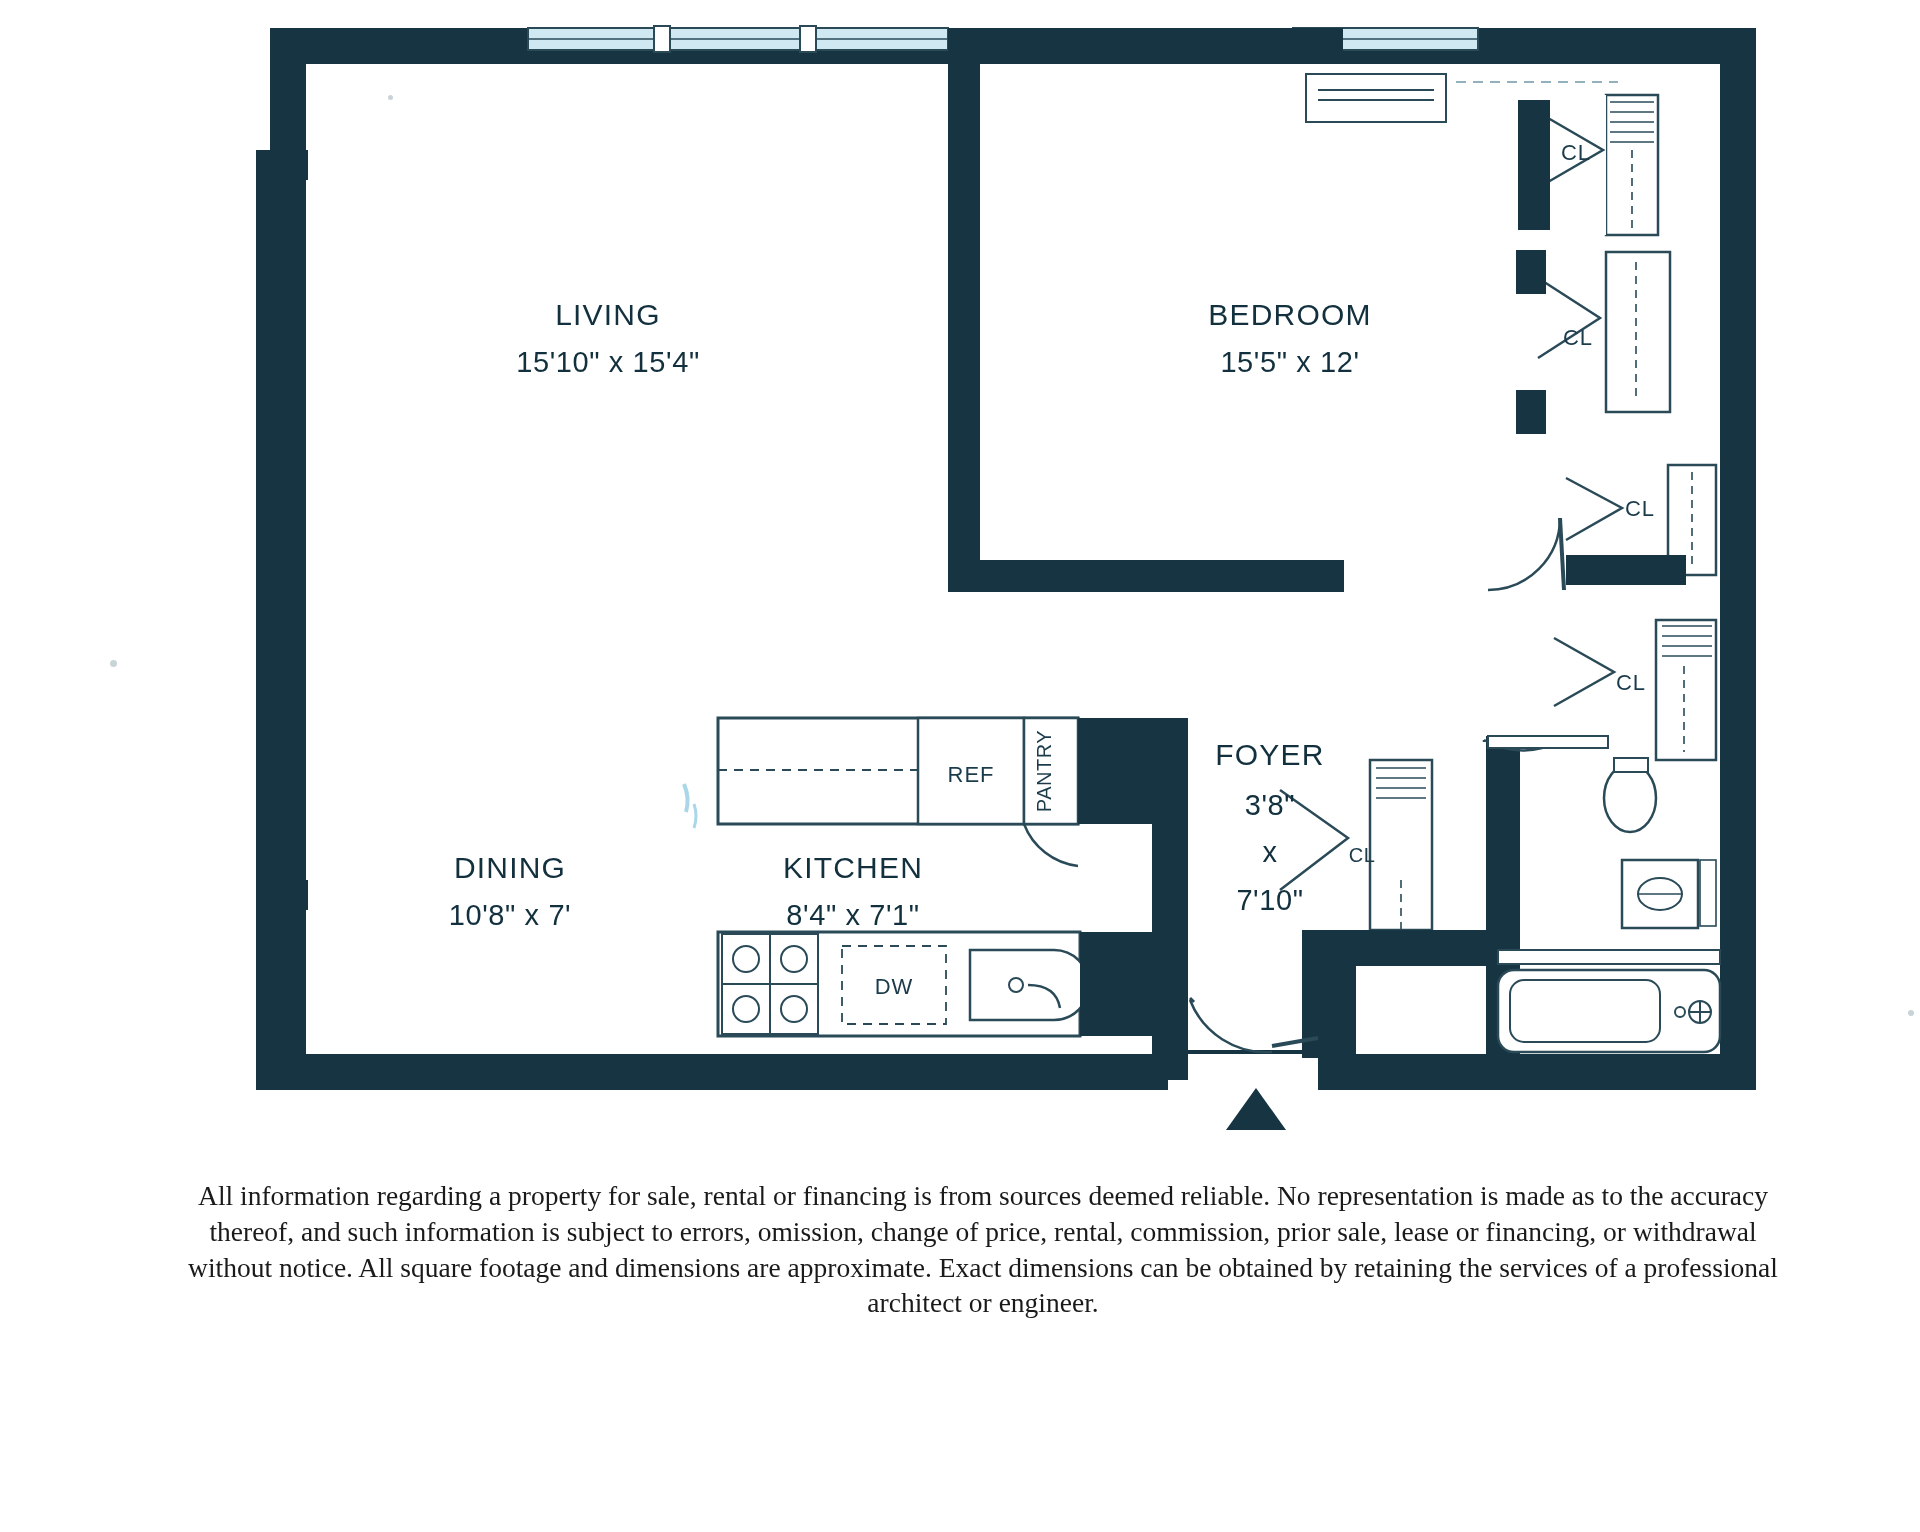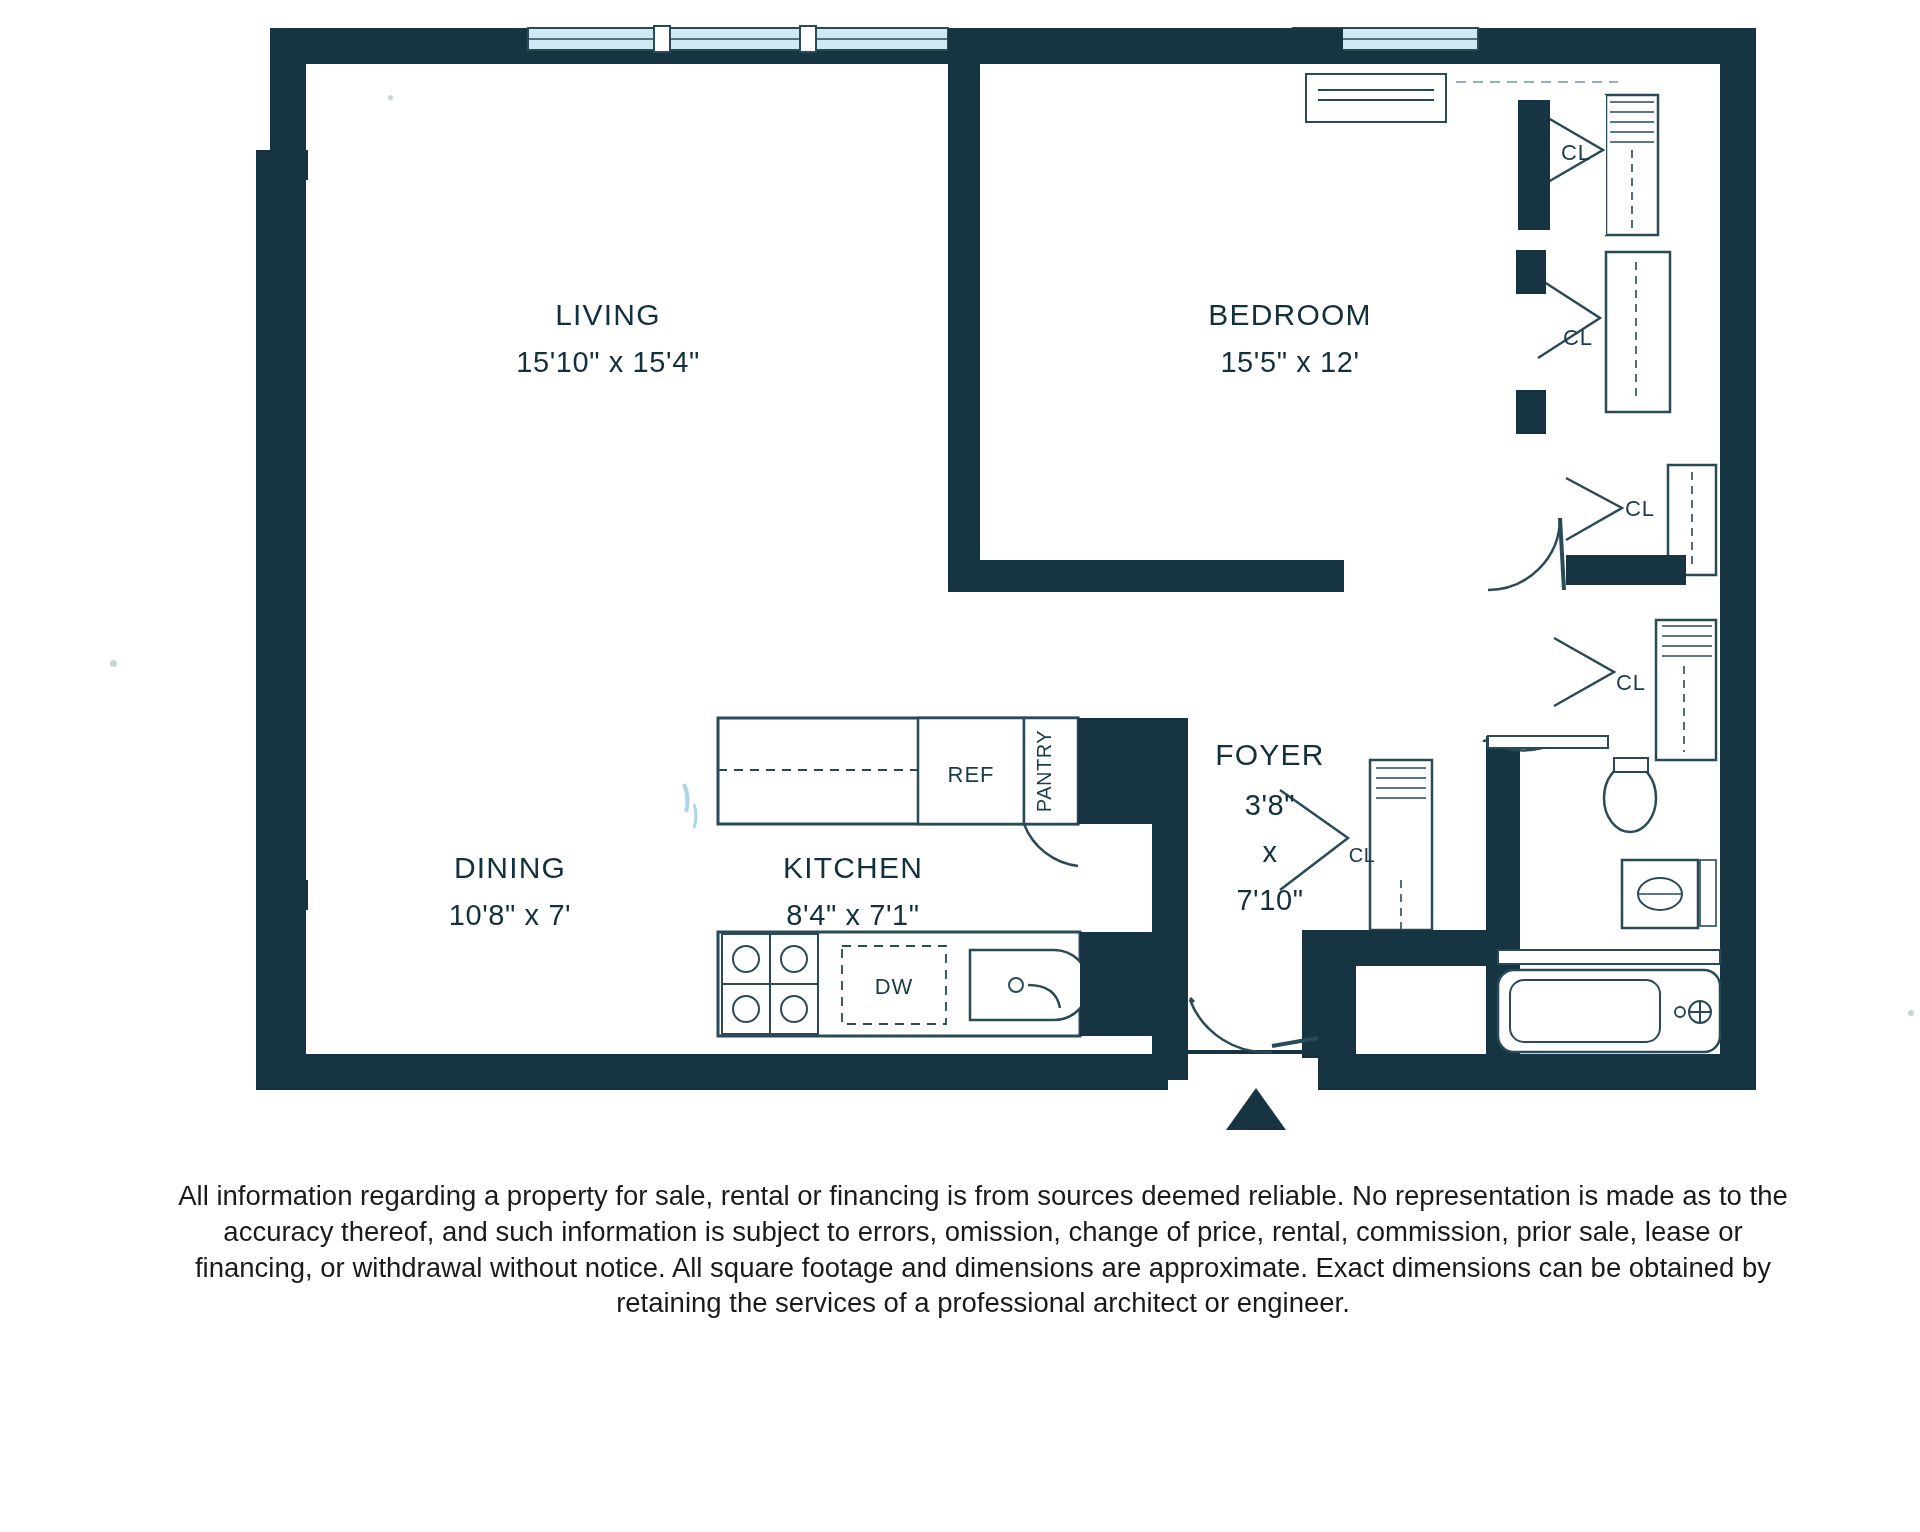--- a/index.html
+++ b/index.html
@@ -65,7 +65,7 @@
     top: 1178px;
     width: 1610px;
     text-align: center;
-    font-family: Liberation Sans, sans-serif;
+    font-family: Liberation Serif, serif;
     font-size: 27.5px;
     line-height: 1.30;
     color: #1a1a1a;

